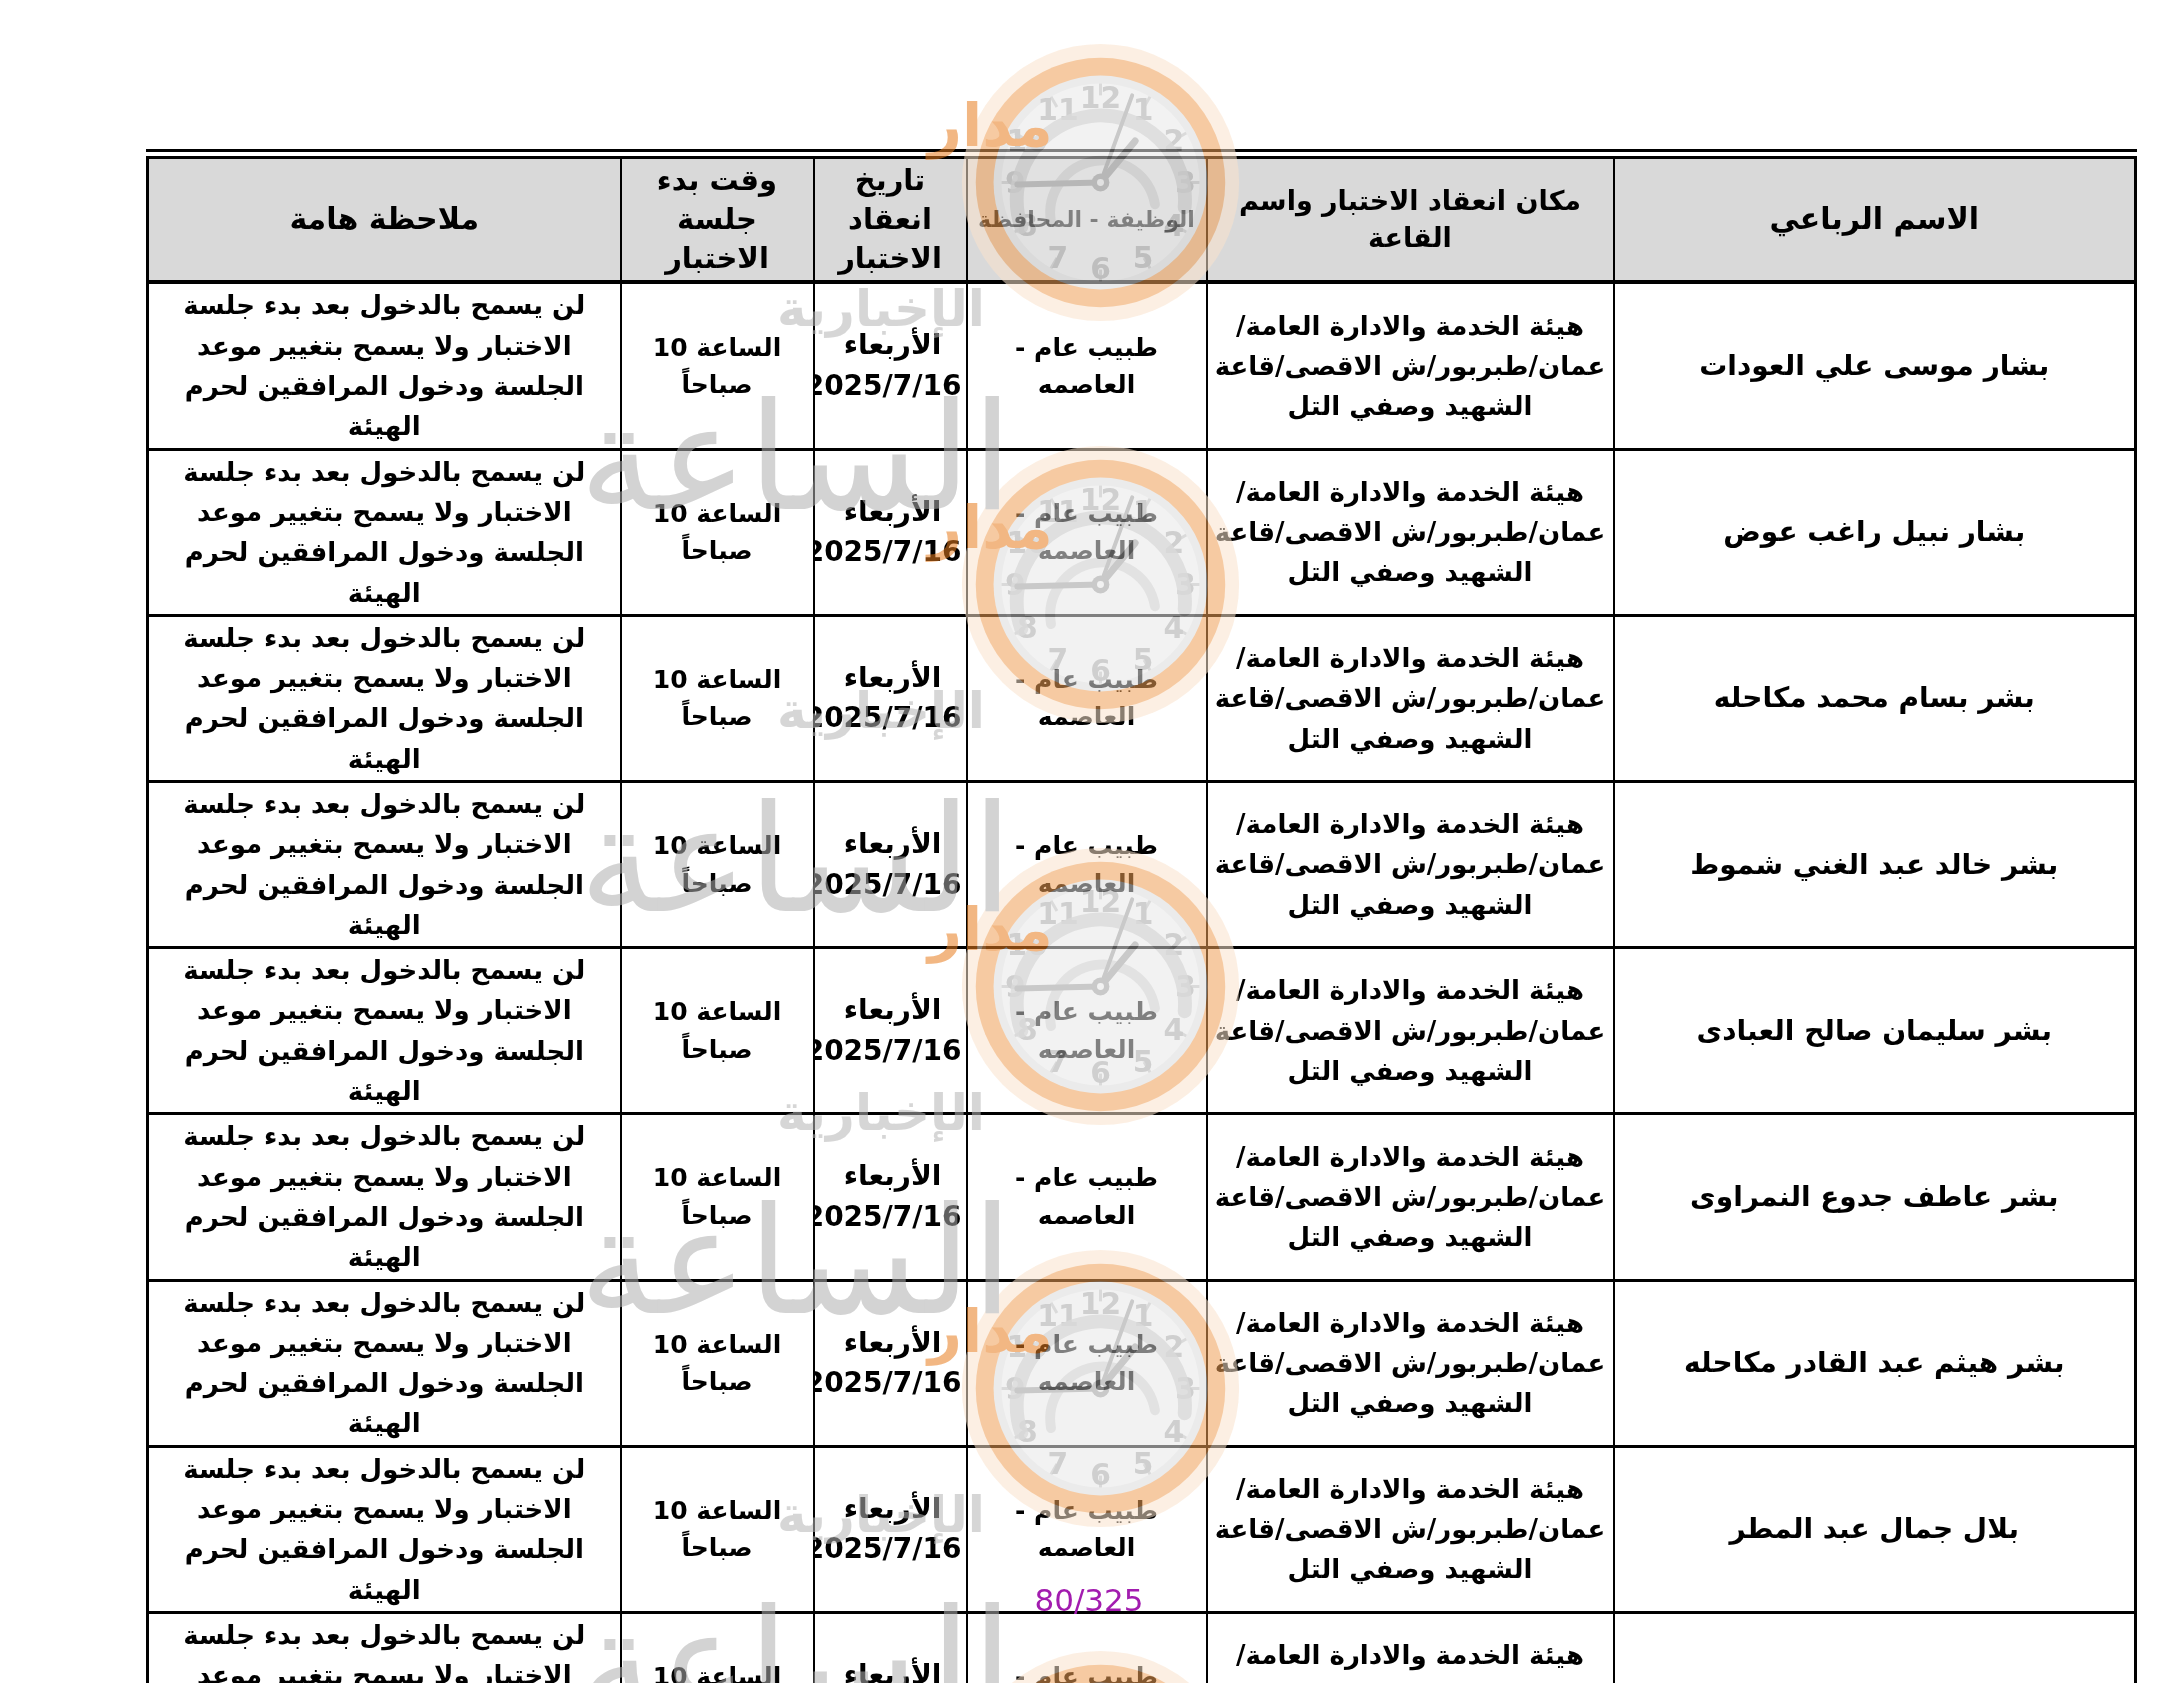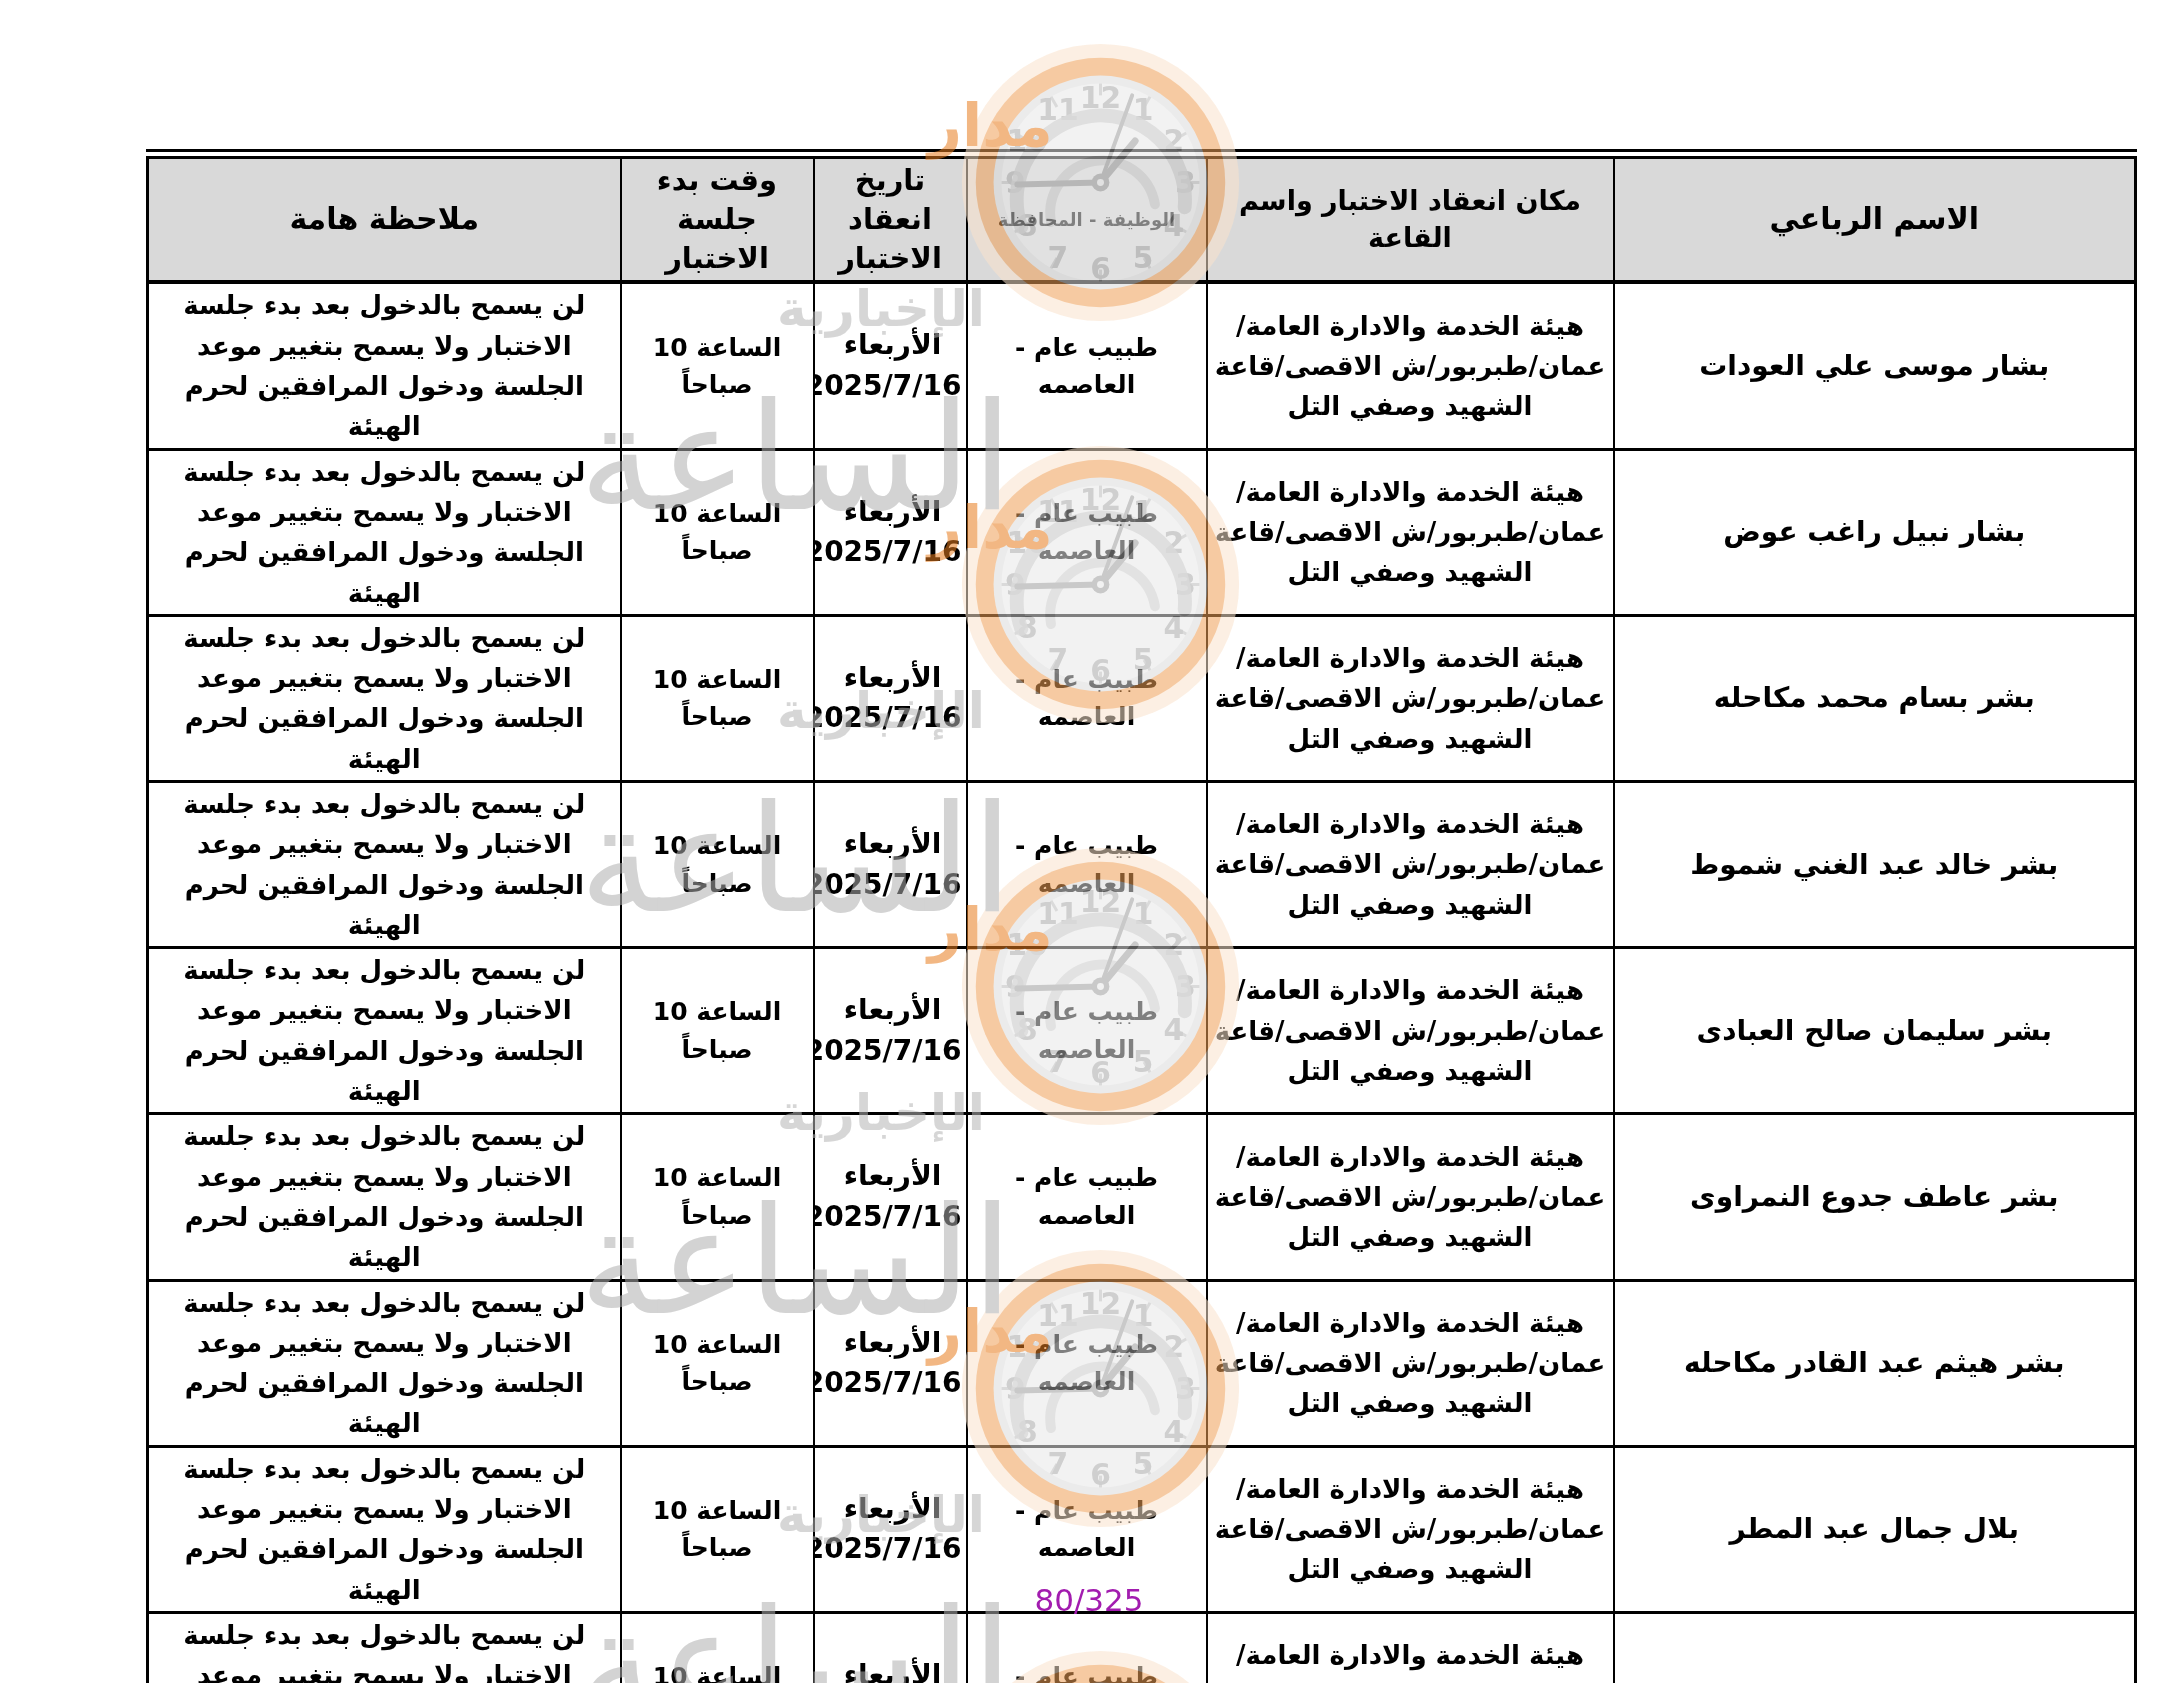--- a/index.html
+++ b/index.html
@@ -48,7 +48,7 @@
   .col-note{width:473px;}
   th.h-name{font-size:30px;}
   th.h-loc{font-size:27px;}
-  th.h-job{font-size:18px;margin-left:24px;}
+  th.h-job{font-size:22px;margin-left:24px;}
   th.h-date{font-size:29px;}
   th.h-time{font-size:29px;}
   th.h-note{font-size:30px;}

